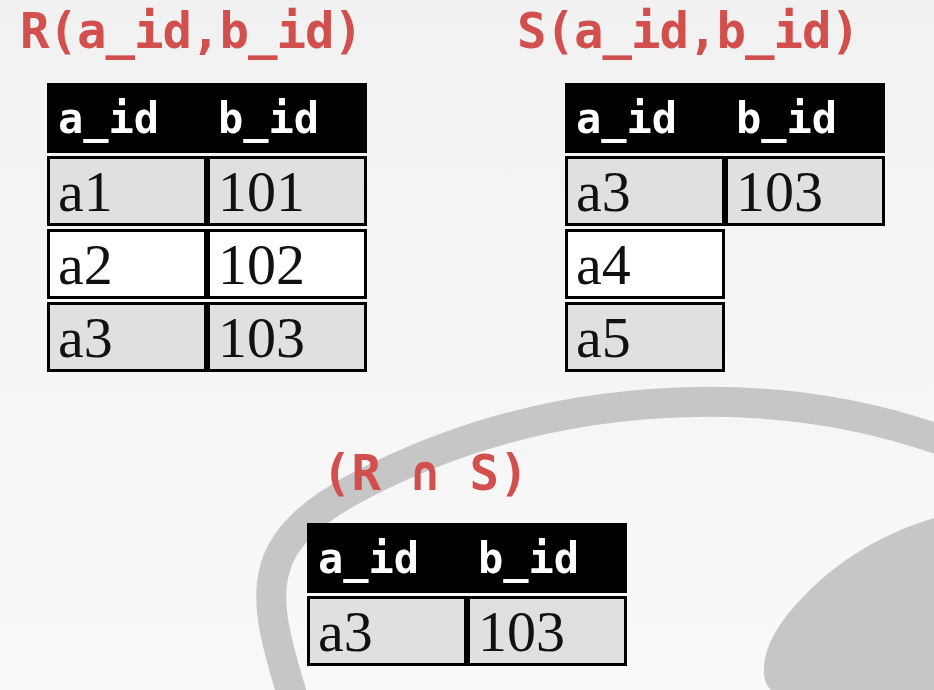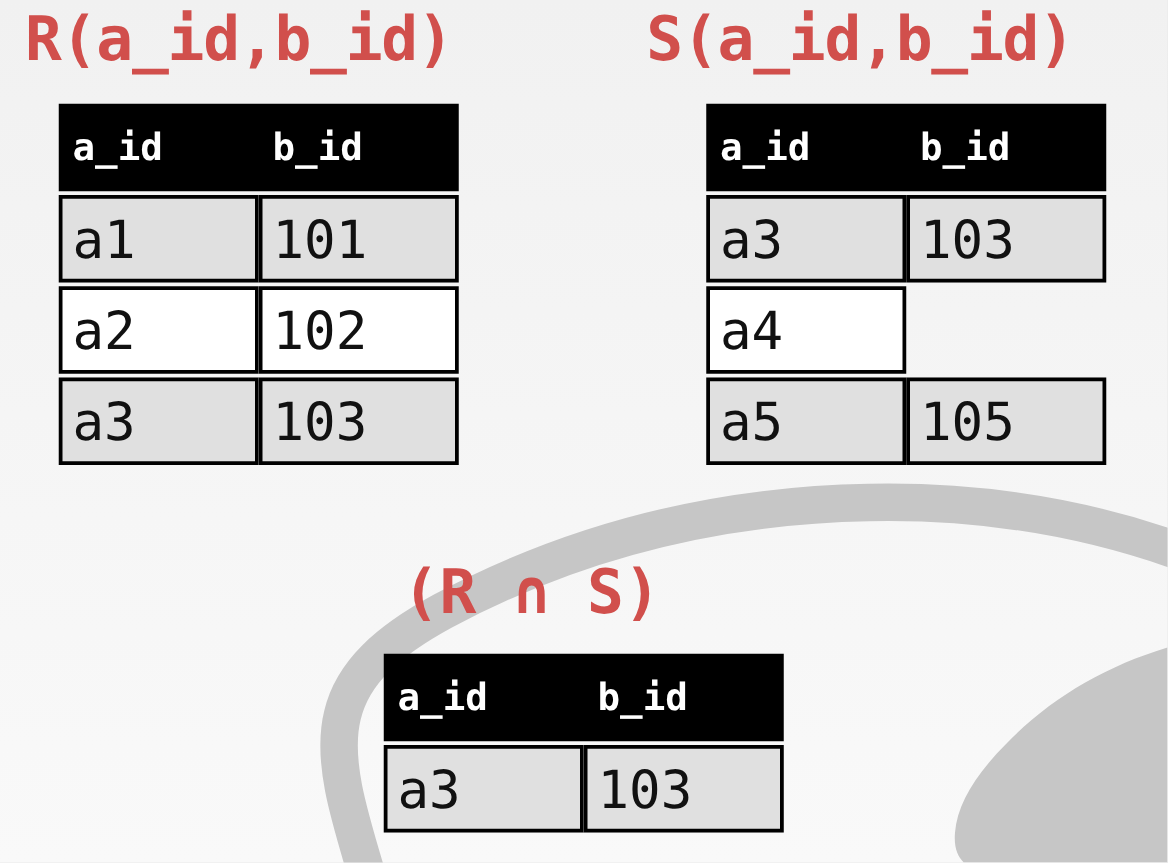--- a/index.html
+++ b/index.html
@@ -38,7 +38,7 @@
     width:160px; height:70px;
     display:flex; align-items:center;
     padding-left:11px; box-sizing:border-box;
-    font-weight:bold; font-size:30px;
+    font-weight:bold; font-size:42px;
   }
   .rel-row { display:flex; }
   .rel-row .cell {

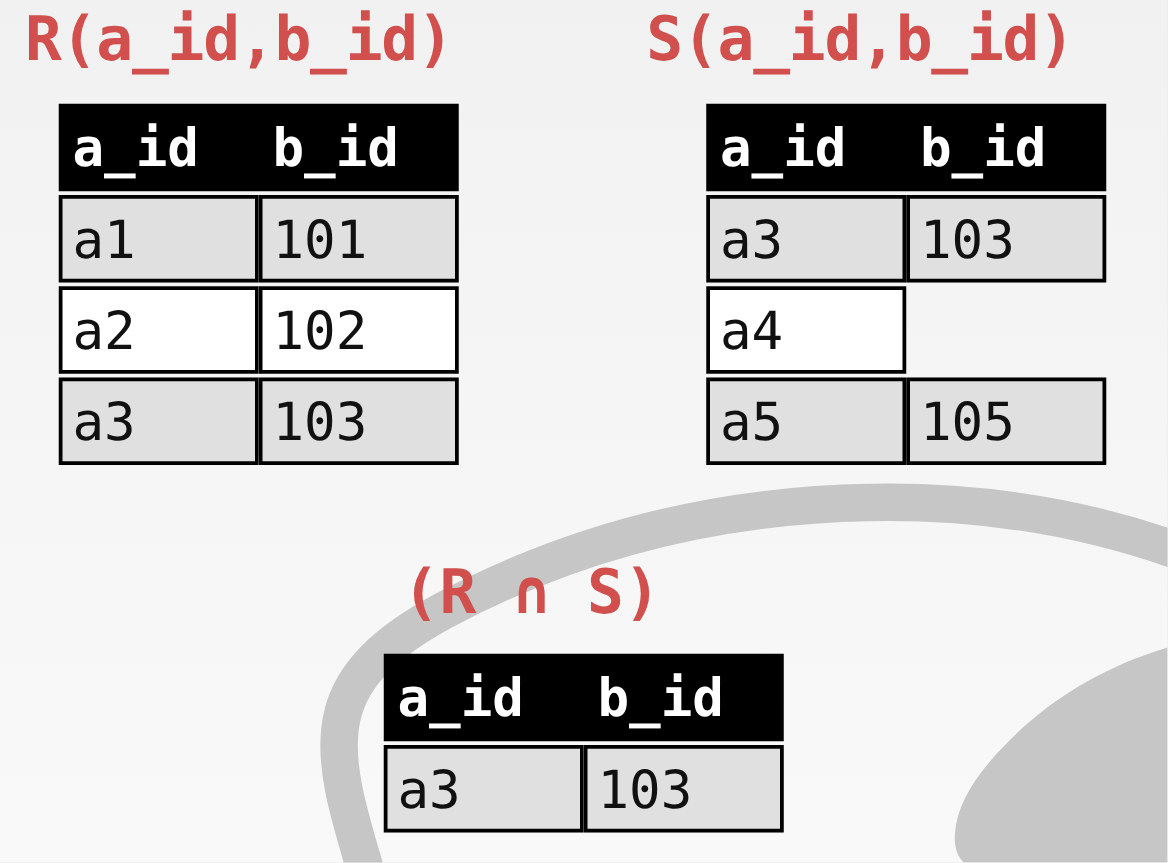--- a/index.html
+++ b/index.html
@@ -47,8 +47,9 @@
     border:3px solid #000;
     display:flex; align-items:center;
     padding-left:8px;
-    font-size:42px; color:#111;
+    font-size:58px; color:#111;
     background:#e0e0e0;
+    font-family:Liberation Serif, serif;
   }
   .rel-row:nth-child(odd) .cell { background:#ffffff; }
   .rel-row:nth-child(even) .cell { background:#e0e0e0; }

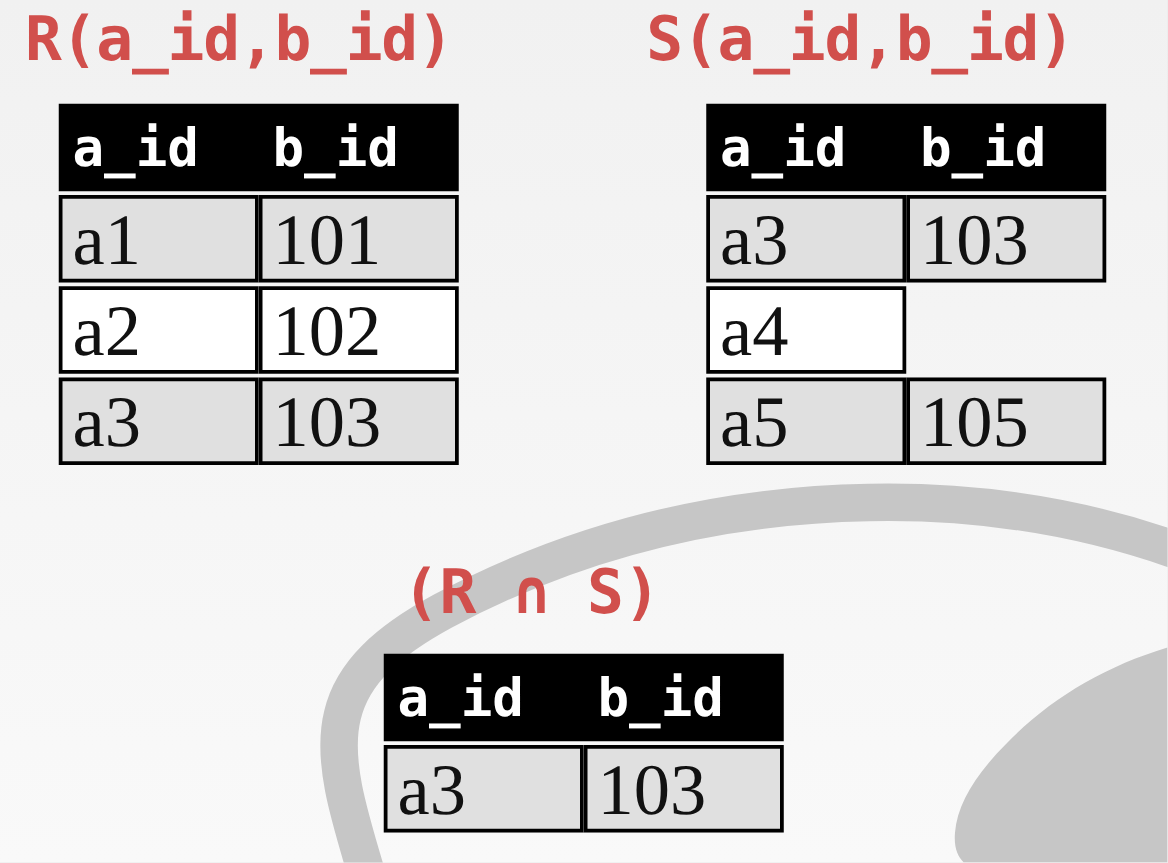--- a/index.html
+++ b/index.html
@@ -112,7 +112,6 @@
     </div>
     <div class="rel-row">
       <div class="cell">a5</div>
-      <div class="cell">105</div>
     </div>
   </div>
 

